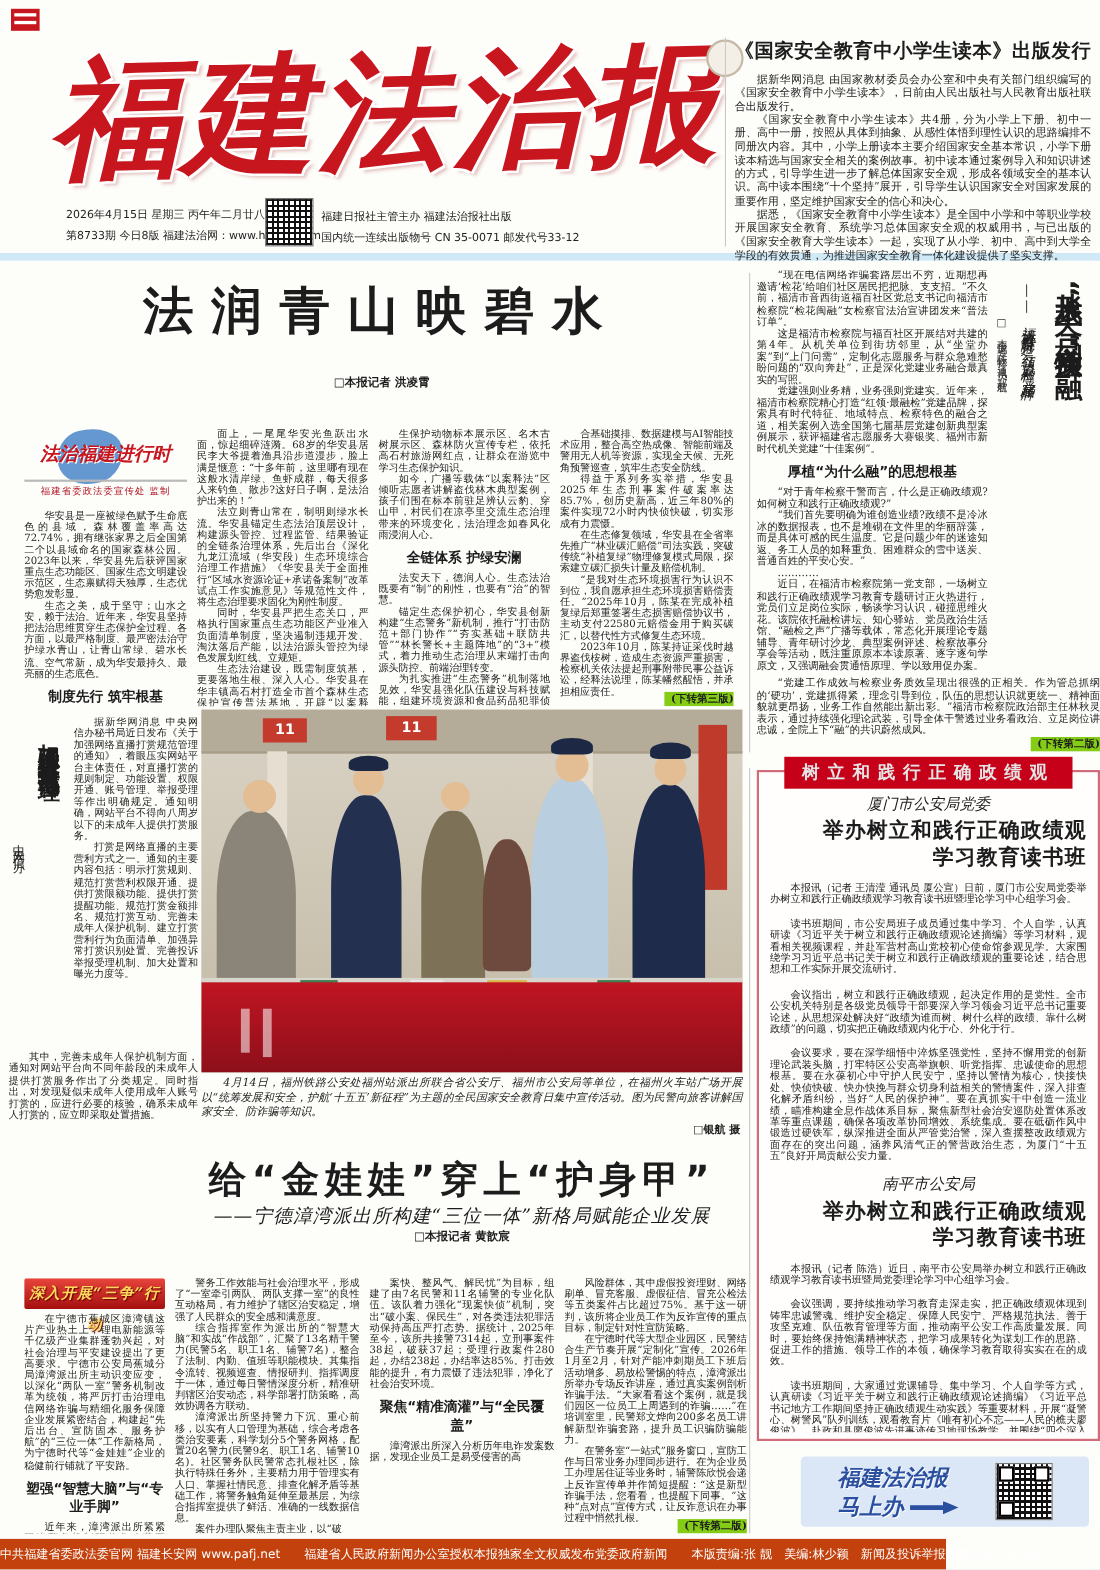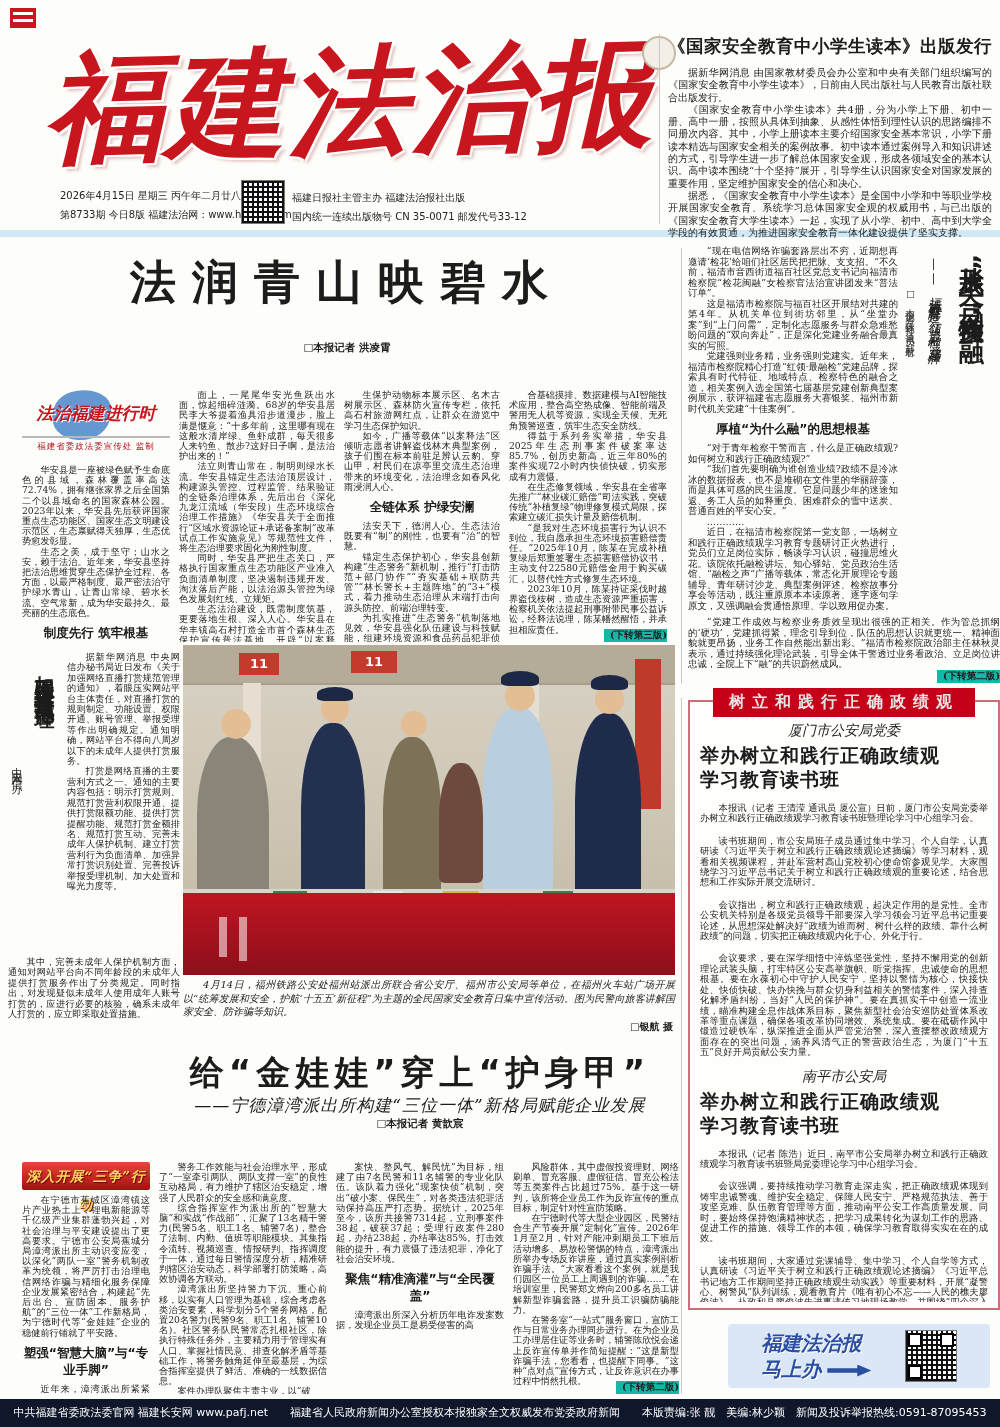--- a/index.html
+++ b/index.html
@@ -50,7 +50,7 @@
   .logo-title{position:relative;font-style:italic;font-weight:bold;color:#c8161e;font-size:17px;line-height:46px;
       text-shadow:1px 1px 0 #fff;white-space:nowrap;}
   .logo-sub{position:relative;font-size:8.5px;color:#b01020;border-top:2px solid #b9b9b9;padding-top:3px;letter-spacing:1px;}
-  .jump{position:absolute;right:0;bottom:0;background:#14b8a6;font-weight:bold;font-size:9.6px;padding-left:6px;}
+  .jump{position:absolute;right:0;bottom:0;background:#84cc16;font-weight:bold;font-size:9.6px;padding-left:6px;}
   
   .ra{left:688px;top:246px;width:312px;height:442px;}
   .ra-top{display:flex;height:366px;overflow:hidden;}

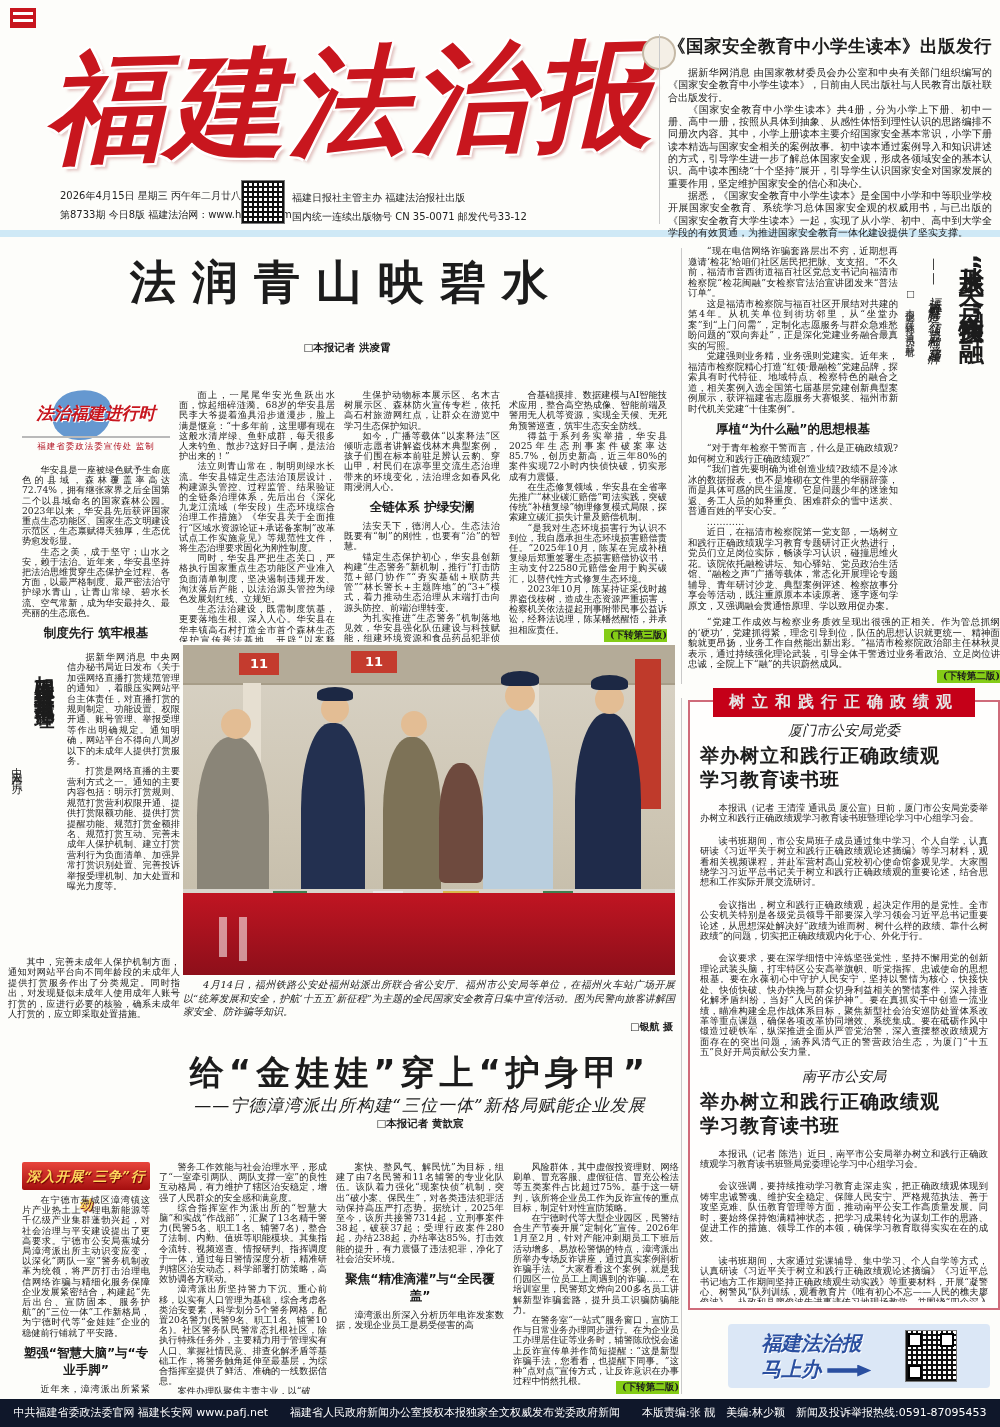--- a/index.html
+++ b/index.html
@@ -108,7 +108,7 @@
       font-family:"DejaVu Sans","Liberation Sans",sans-serif;}
   .pbox-inner{padding:18px 10px 4px;height:578px;overflow:hidden;}
   .pb-kicker{text-align:center;font-style:italic;font-size:14px;margin:2px 0 3px;}
-  .pb-title{text-align:left;font-weight:bold;font-size:19px;line-height:24px;letter-spacing:1px;}
+  .pb-title{text-align:right;font-weight:bold;font-size:19px;line-height:24px;letter-spacing:1px;}
   .pbox .para{font-size:9.3px;line-height:10.4px;margin-top:12px;}
   .pb-paras{margin-top:6px;margin-bottom:10px;}
   

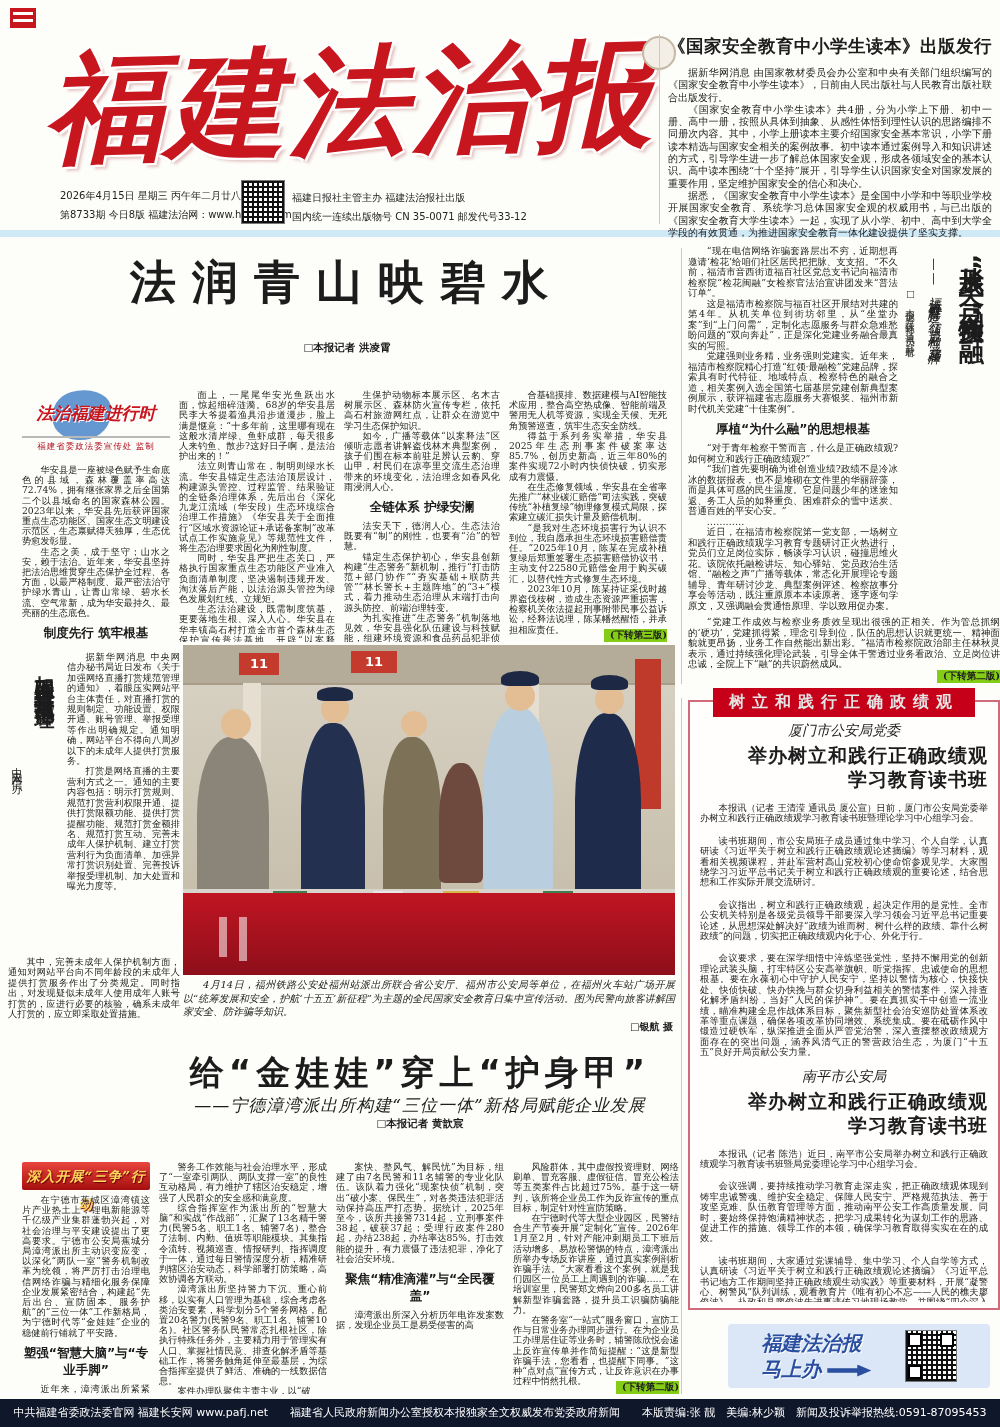--- a/index.html
+++ b/index.html
@@ -121,7 +121,7 @@
   .ad-qr{position:relative;width:50px;height:50px;}
   .qr-eye{position:absolute;width:10px;height:10px;border:2px solid #000;background:#fff;}
   
-  .footer{left:0;top:1399px;width:1000px;height:28px;background:#0f172a;color:#fff;text-align:center;
+  .footer{left:0;top:1399px;width:860px;height:28px;background:#c2410c;color:#fff;text-align:center;
       font-size:11px;line-height:28px;font-family:"DejaVu Sans","Liberation Sans",sans-serif;white-space:nowrap;}
 </style>
 </head>

